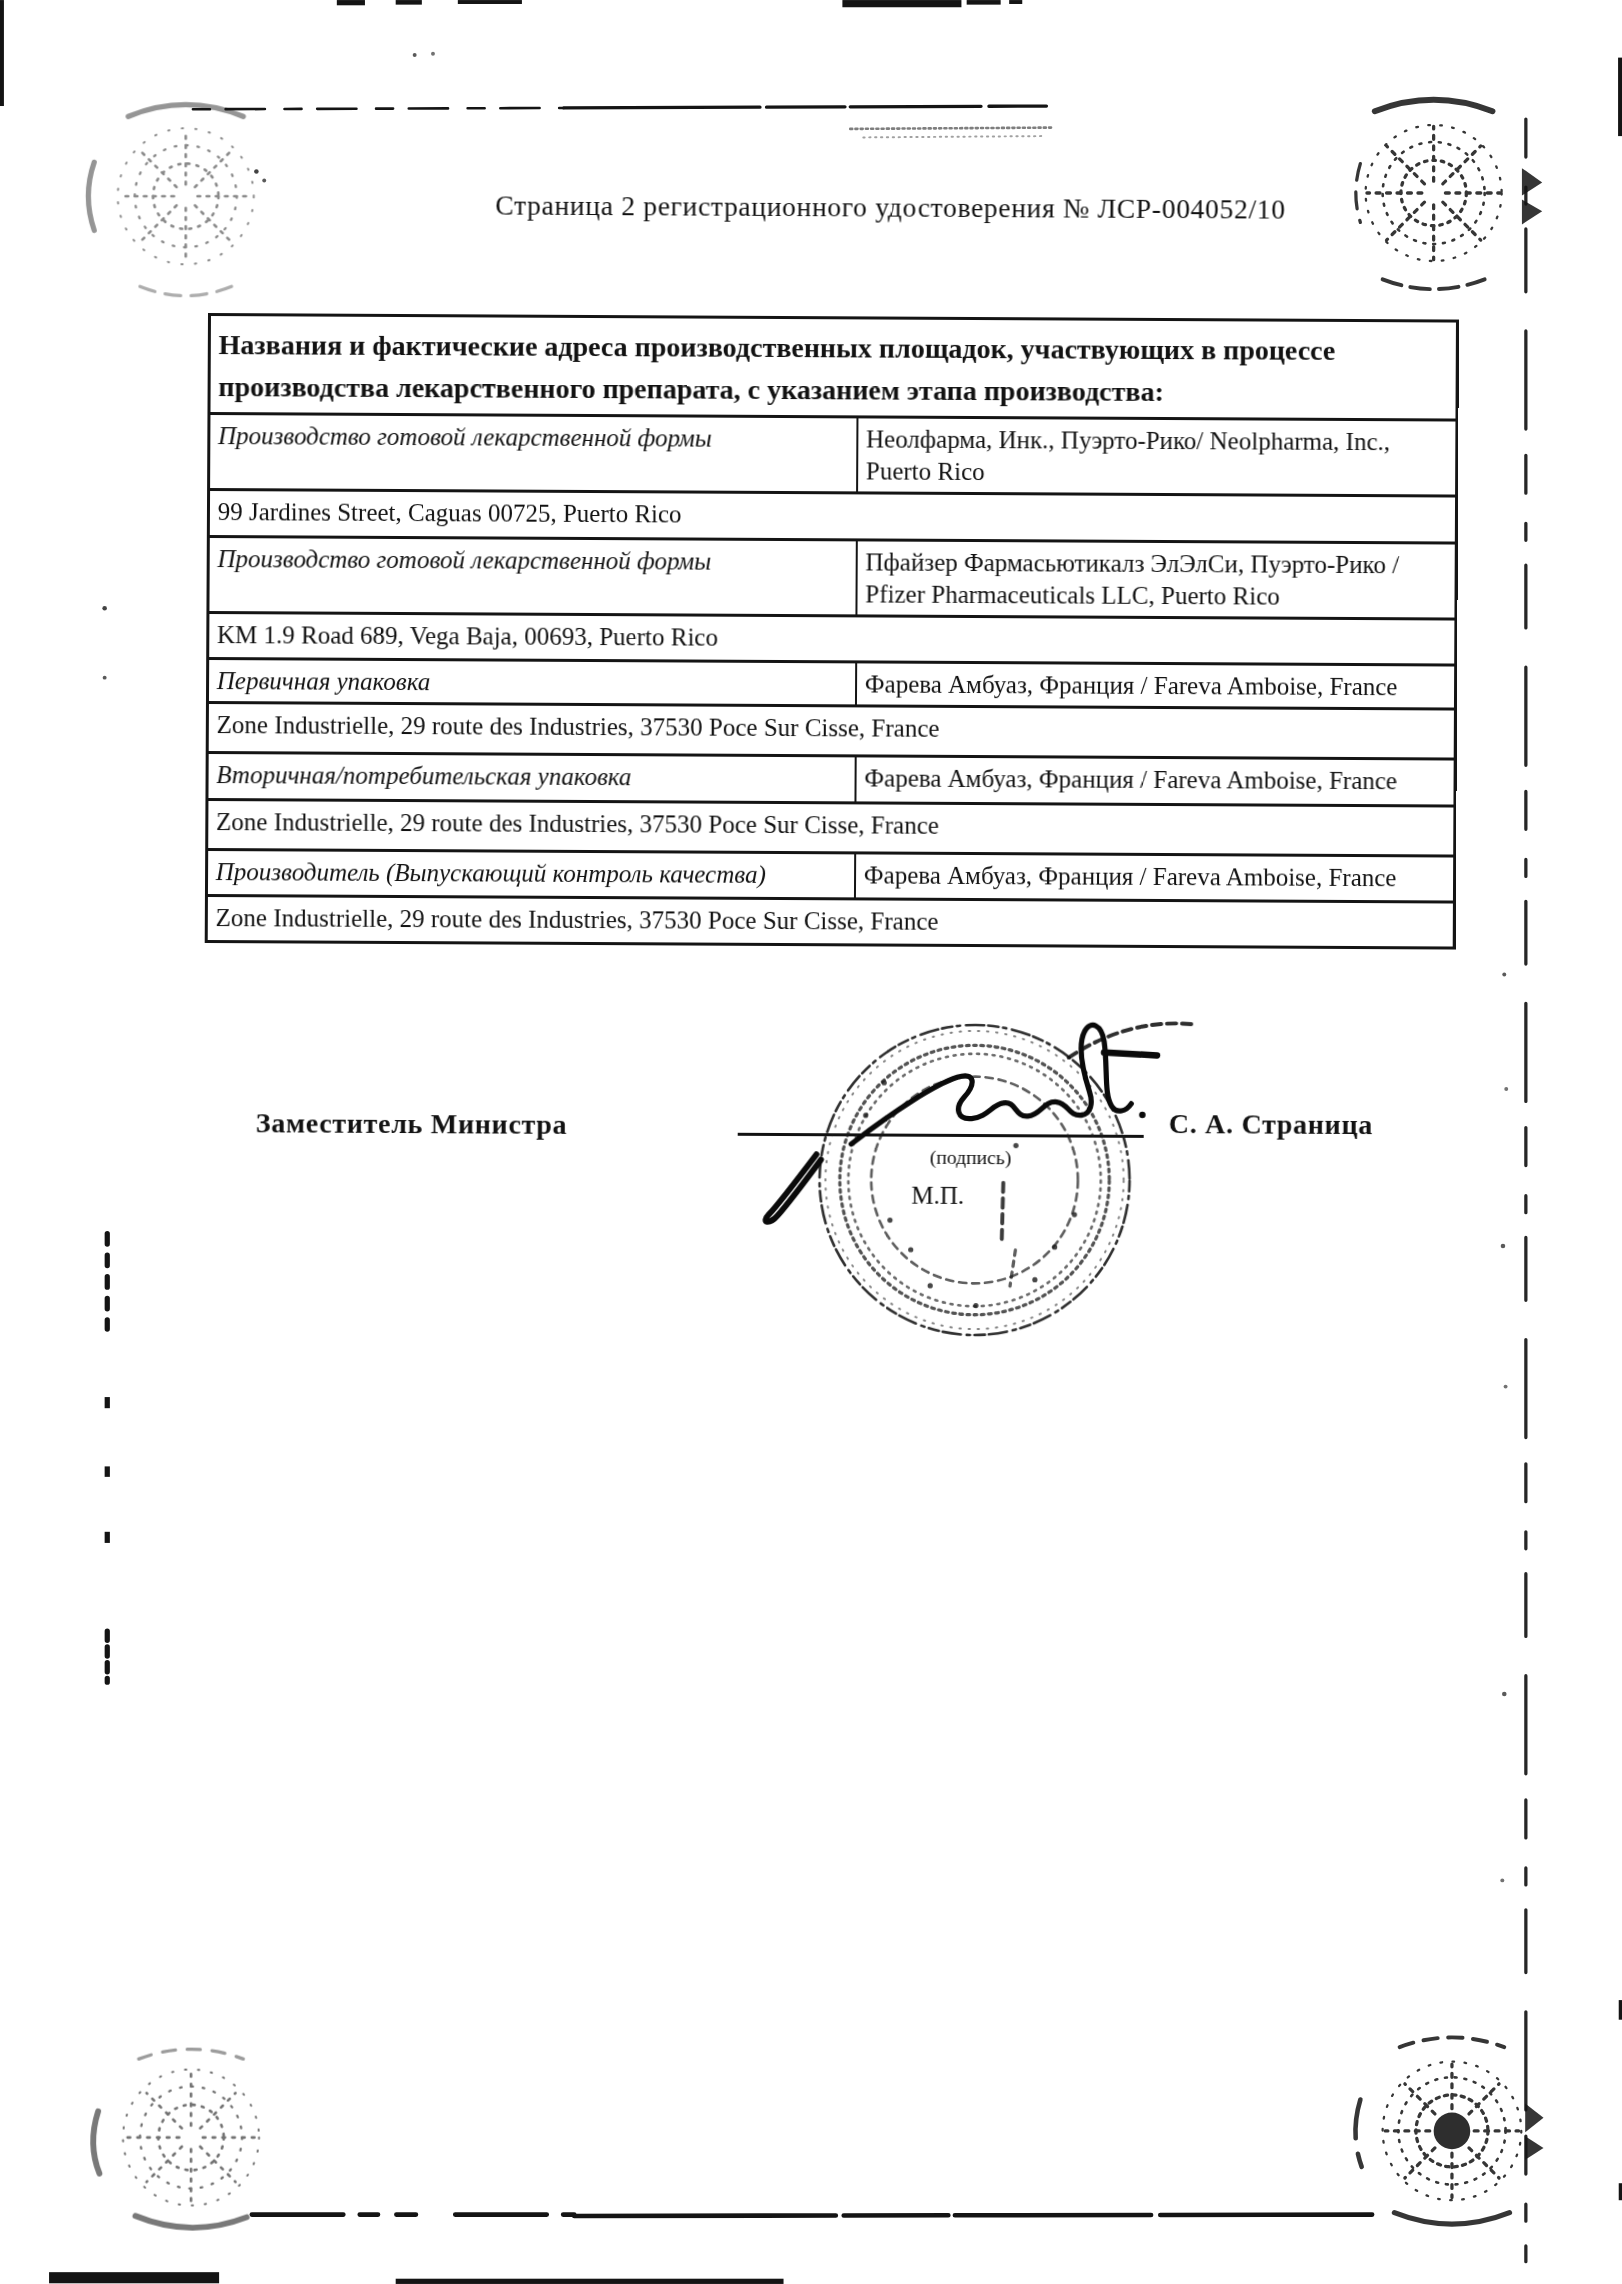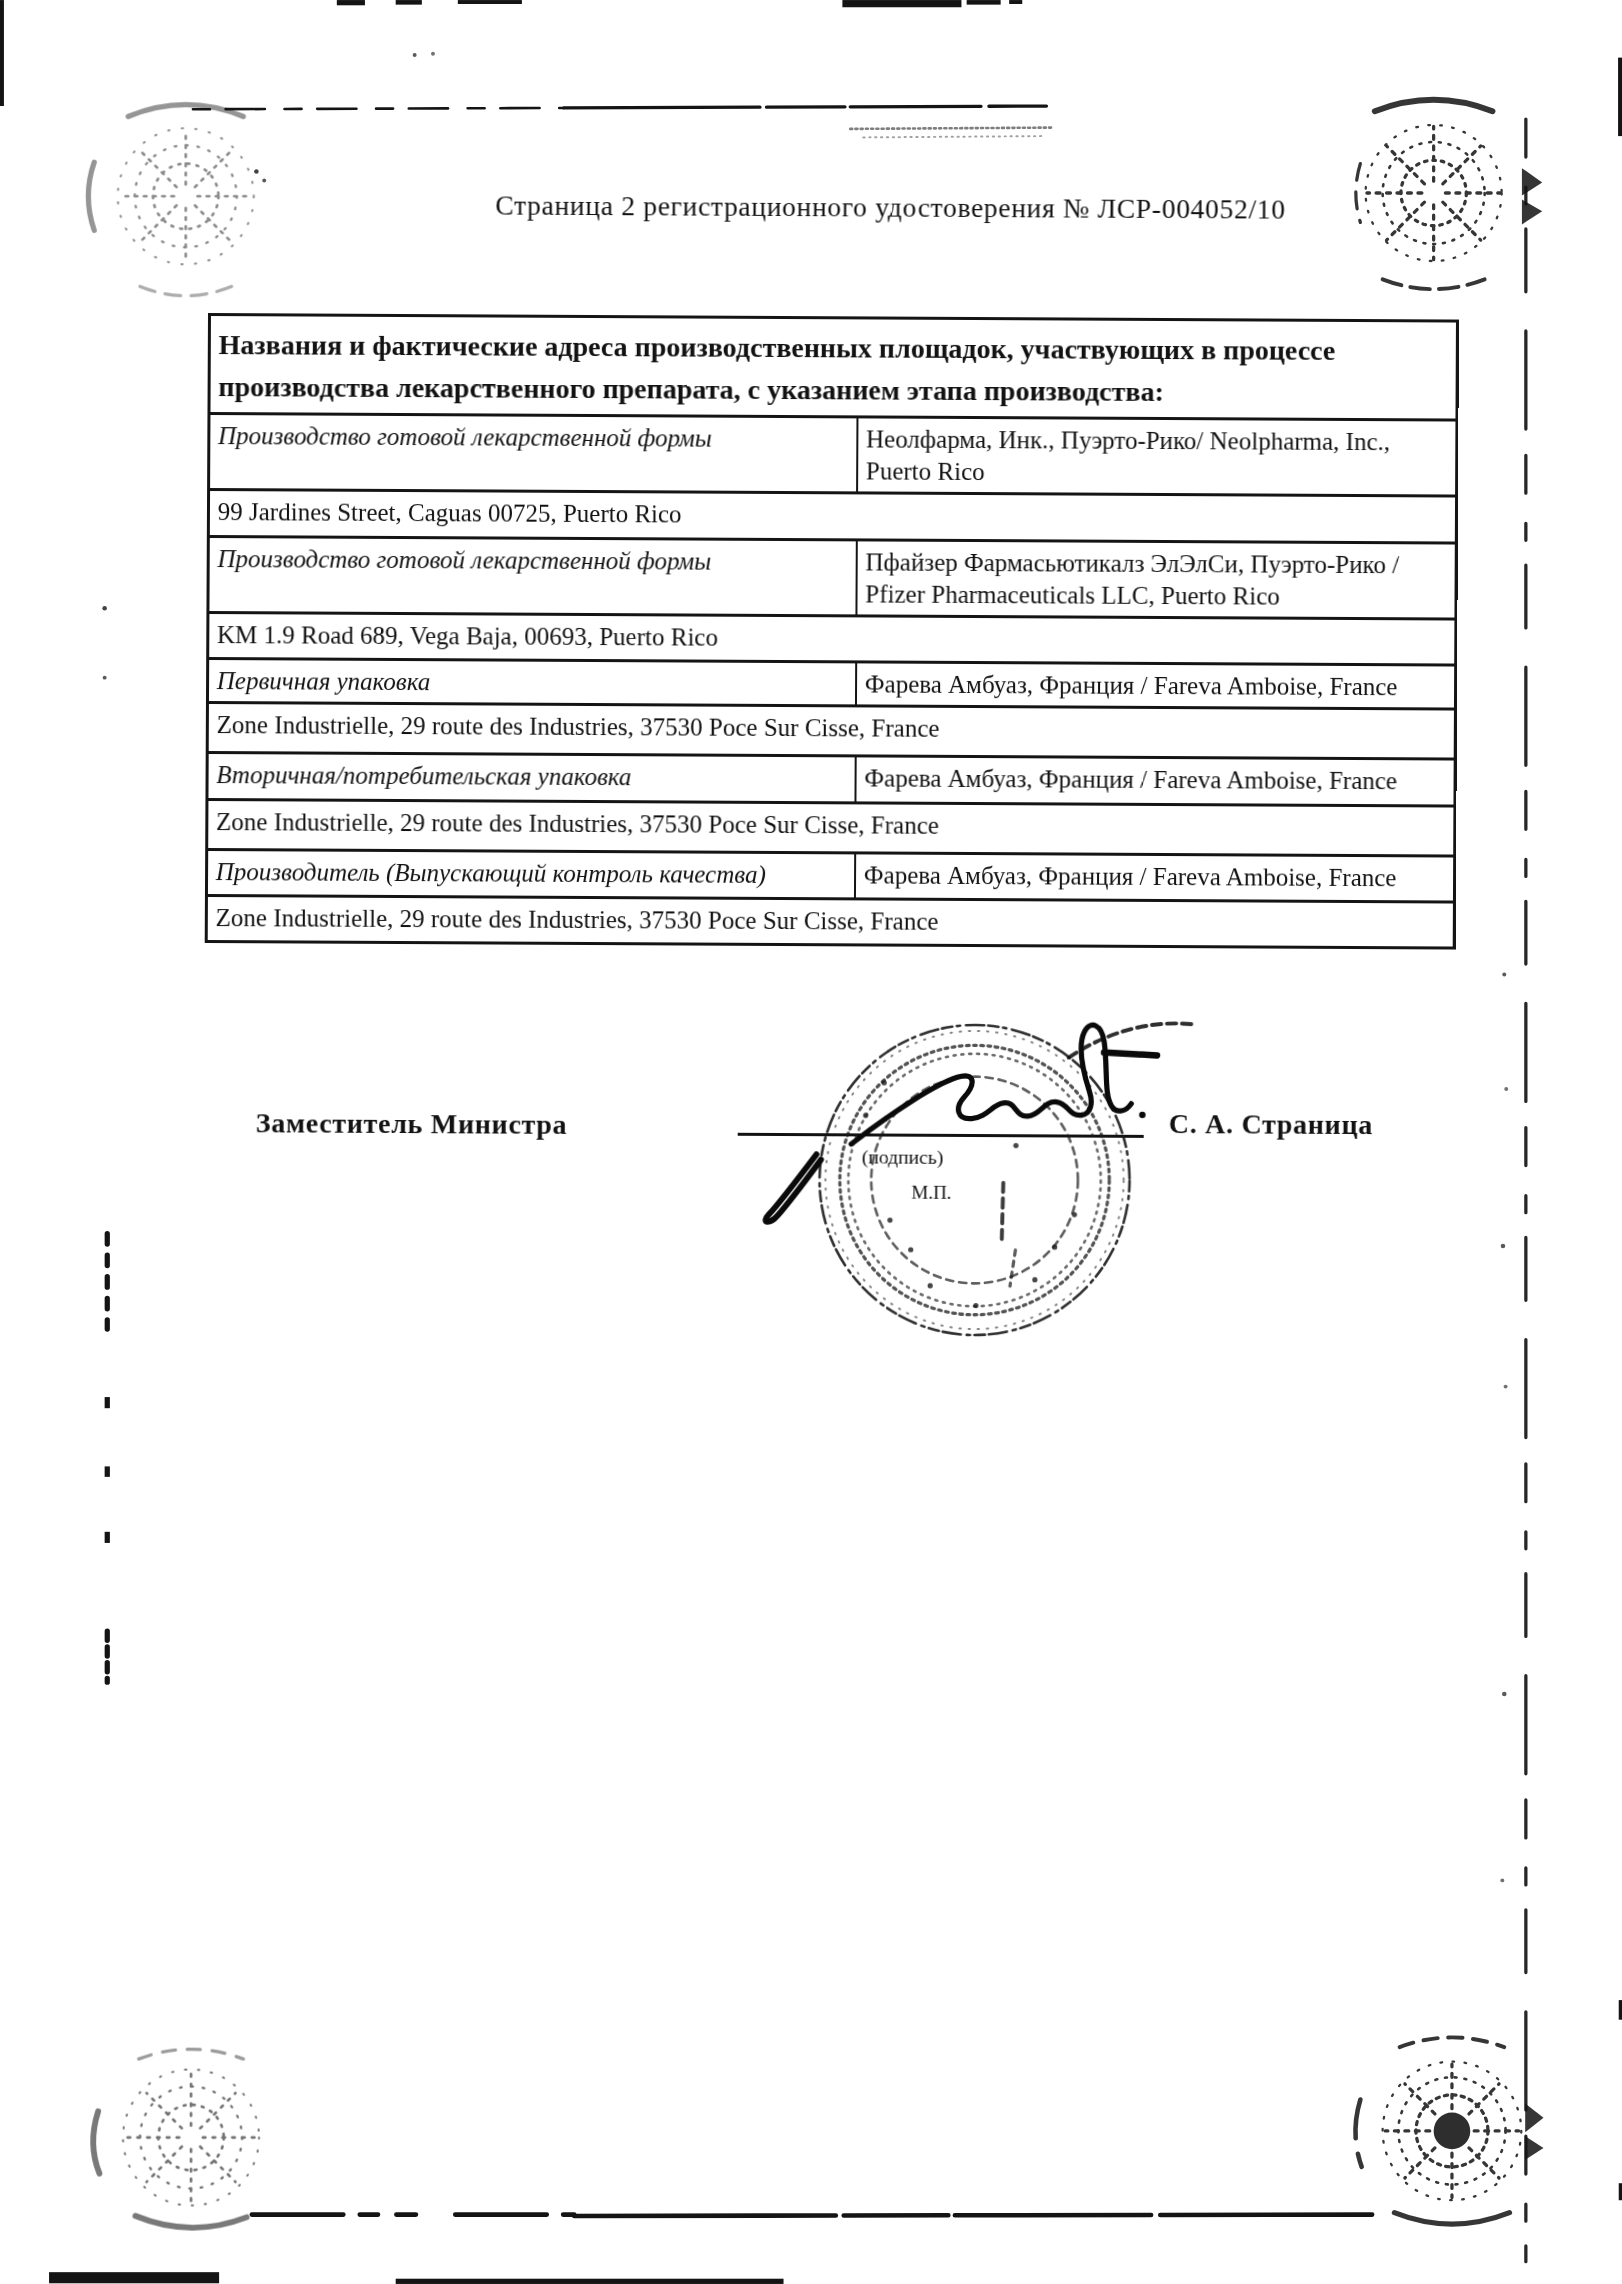--- a/index.html
+++ b/index.html
@@ -40,7 +40,7 @@
   
   #sig-position { left: 260px;  top: 1107px; font-size: 28px; font-weight: bold; letter-spacing: 0.7px; }
   #sig-line     { left: 742px; top: 1130px; width: 406px; height: 3.3px; background: #121212; }
-  #sig-caption  { left: 848px; top: 1143px; width: 118px; text-align: center; font-size: 19.6px; }
+  #sig-caption  { left: 916px; top: 1143px; width: 118px; text-align: center; font-size: 19.6px; }
   #sig-seal     { left: 916px; top: 1178px; font-size: 19px; }
   #sig-name     { left: 1173px; top: 1103px; font-size: 28px; font-weight: bold; letter-spacing: 0.7px; }
 

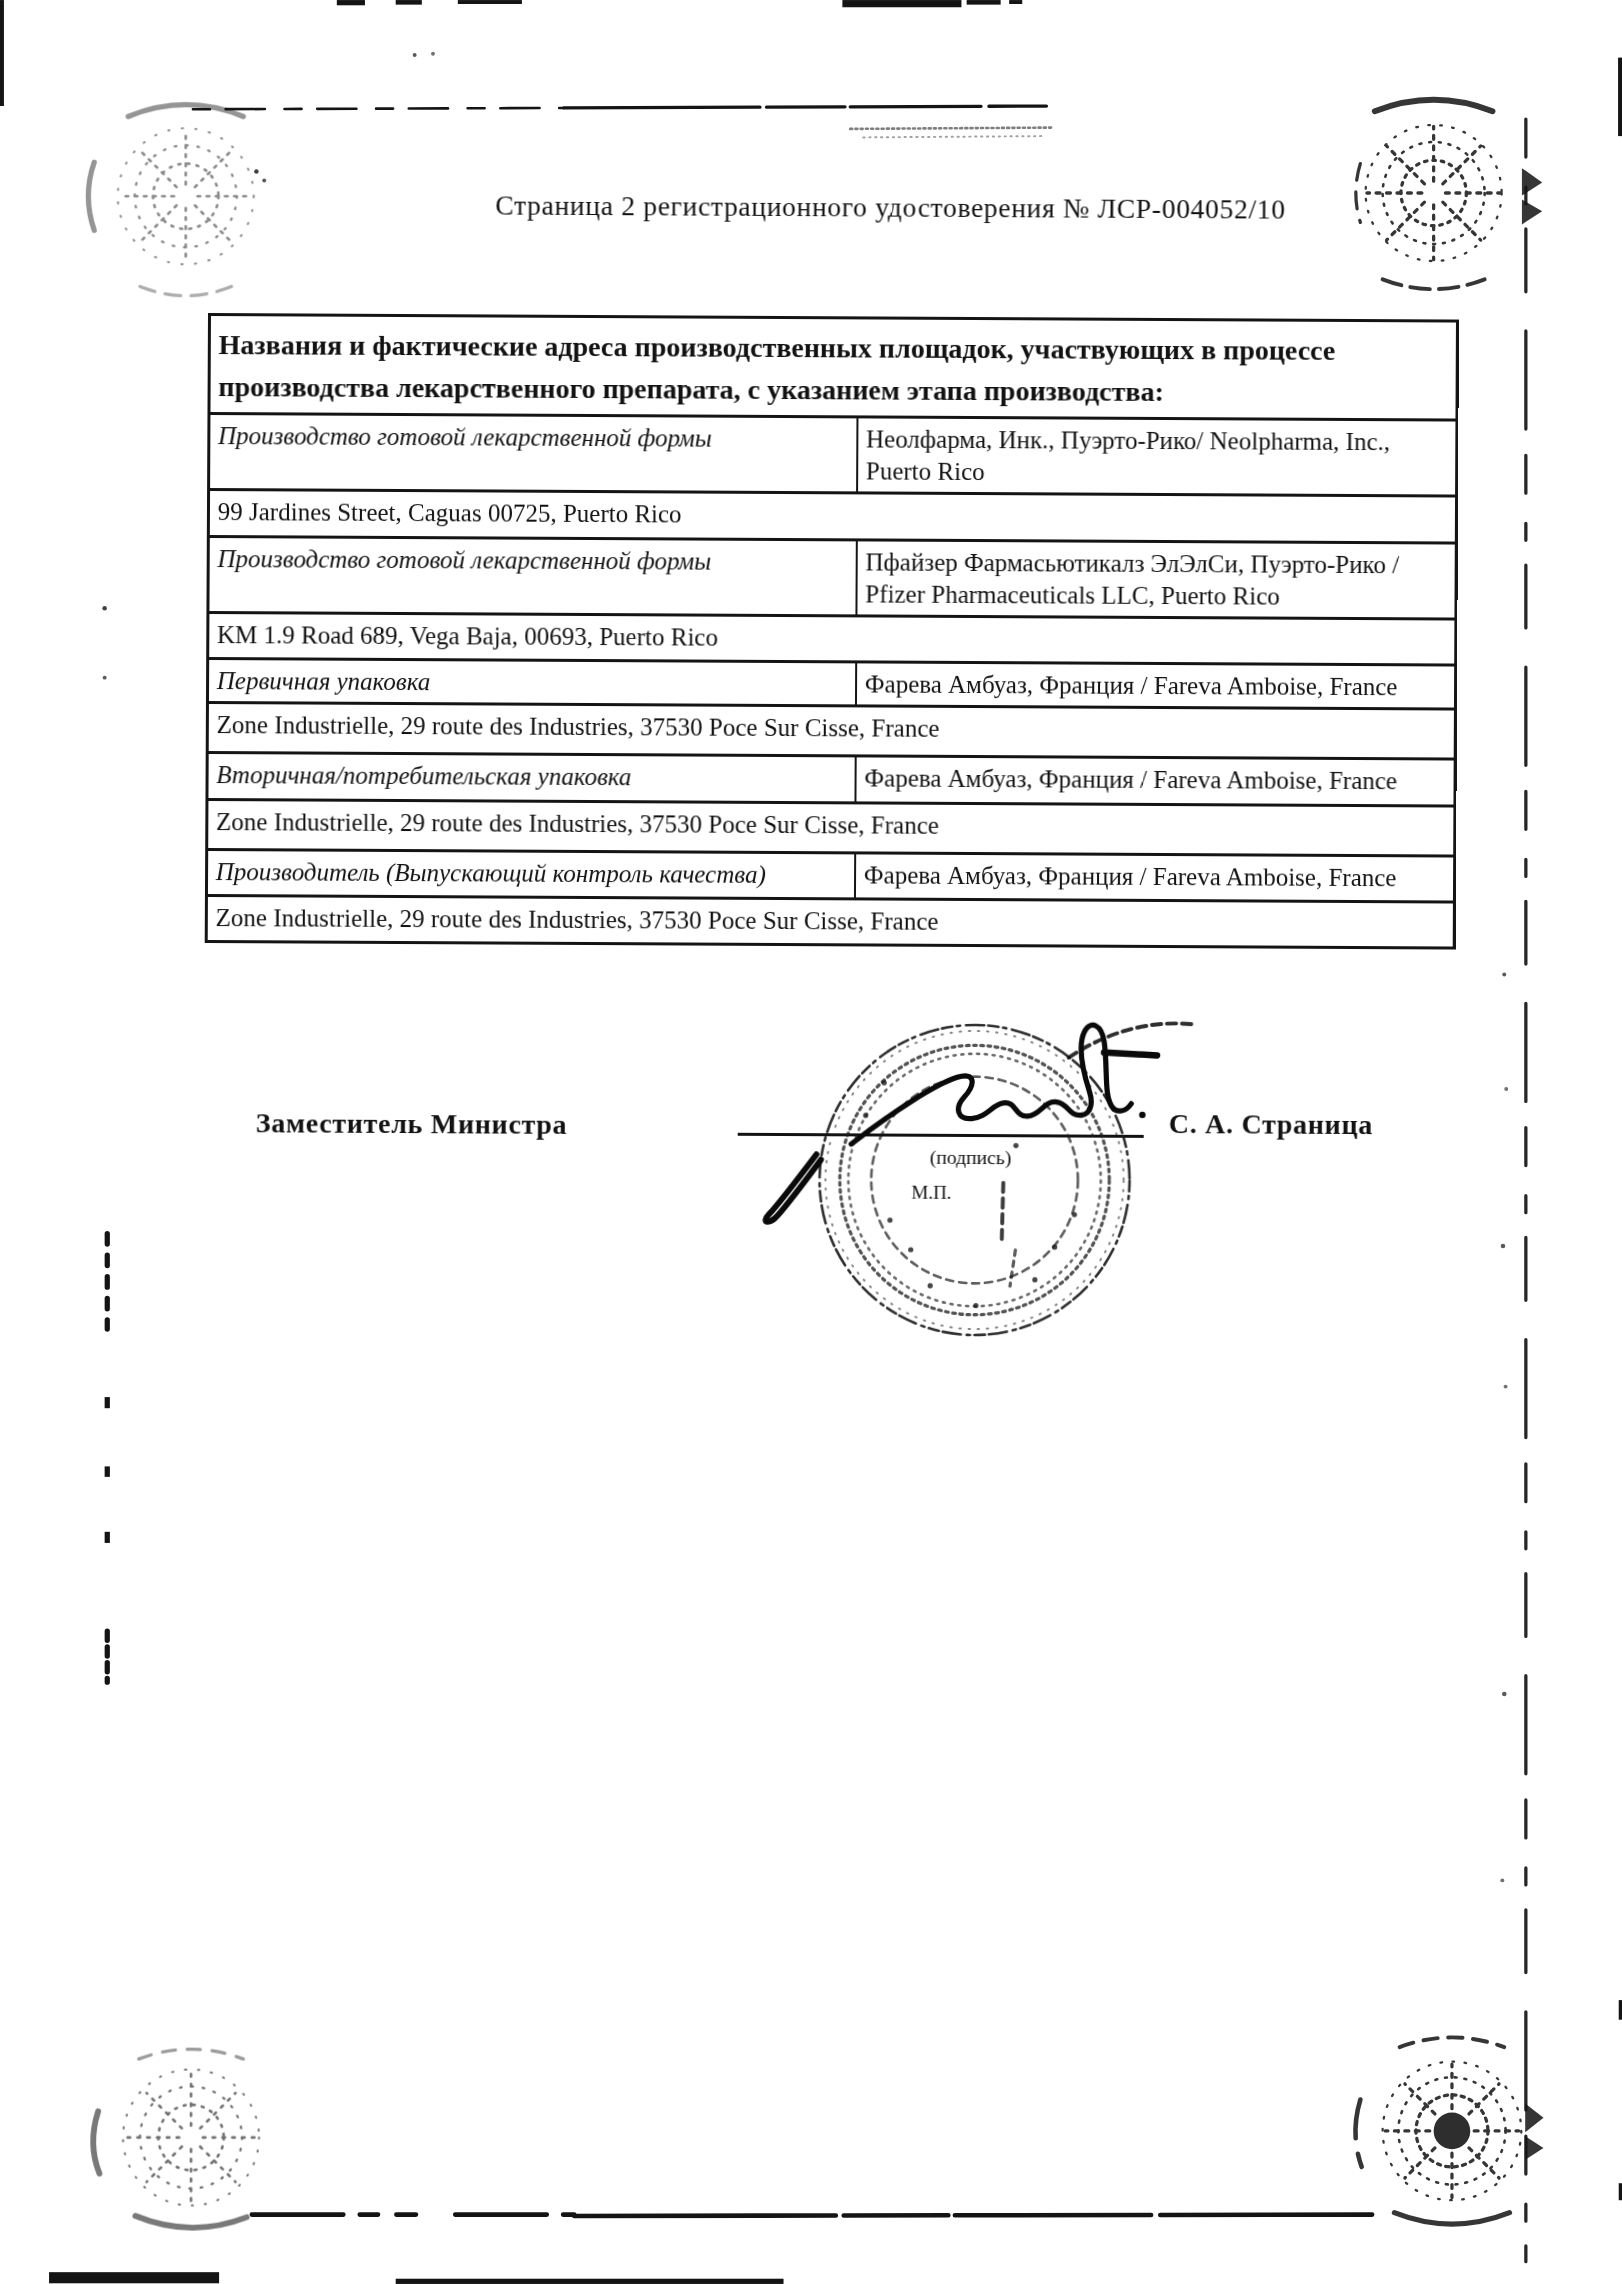--- a/index.html
+++ b/index.html
@@ -41,7 +41,7 @@
   #sig-position { left: 260px;  top: 1107px; font-size: 28px; font-weight: bold; letter-spacing: 0.7px; }
   #sig-line     { left: 742px; top: 1130px; width: 406px; height: 3.3px; background: #121212; }
   #sig-caption  { left: 916px; top: 1143px; width: 118px; text-align: center; font-size: 19.6px; }
-  #sig-seal     { left: 916px; top: 1178px; font-size: 19px; }
+  #sig-seal     { left: 916px; top: 1178px; font-size: 25px; }
   #sig-name     { left: 1173px; top: 1103px; font-size: 28px; font-weight: bold; letter-spacing: 0.7px; }
 
   svg.layer { position: absolute; left: 0; top: 0; width: 1622px; height: 2284px; pointer-events: none; }

